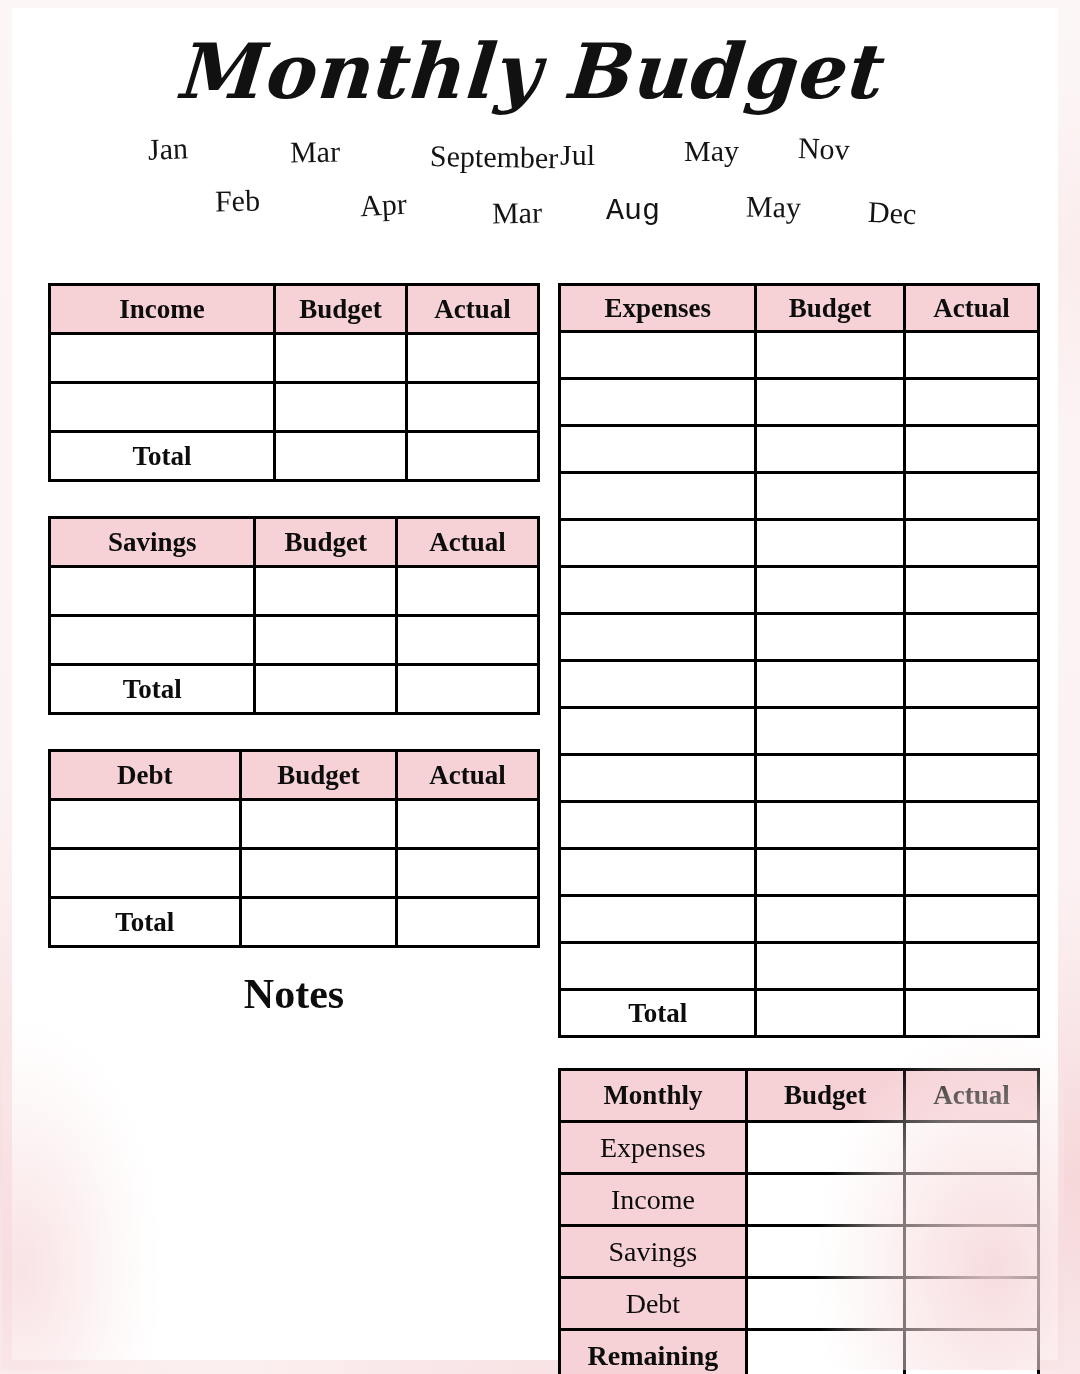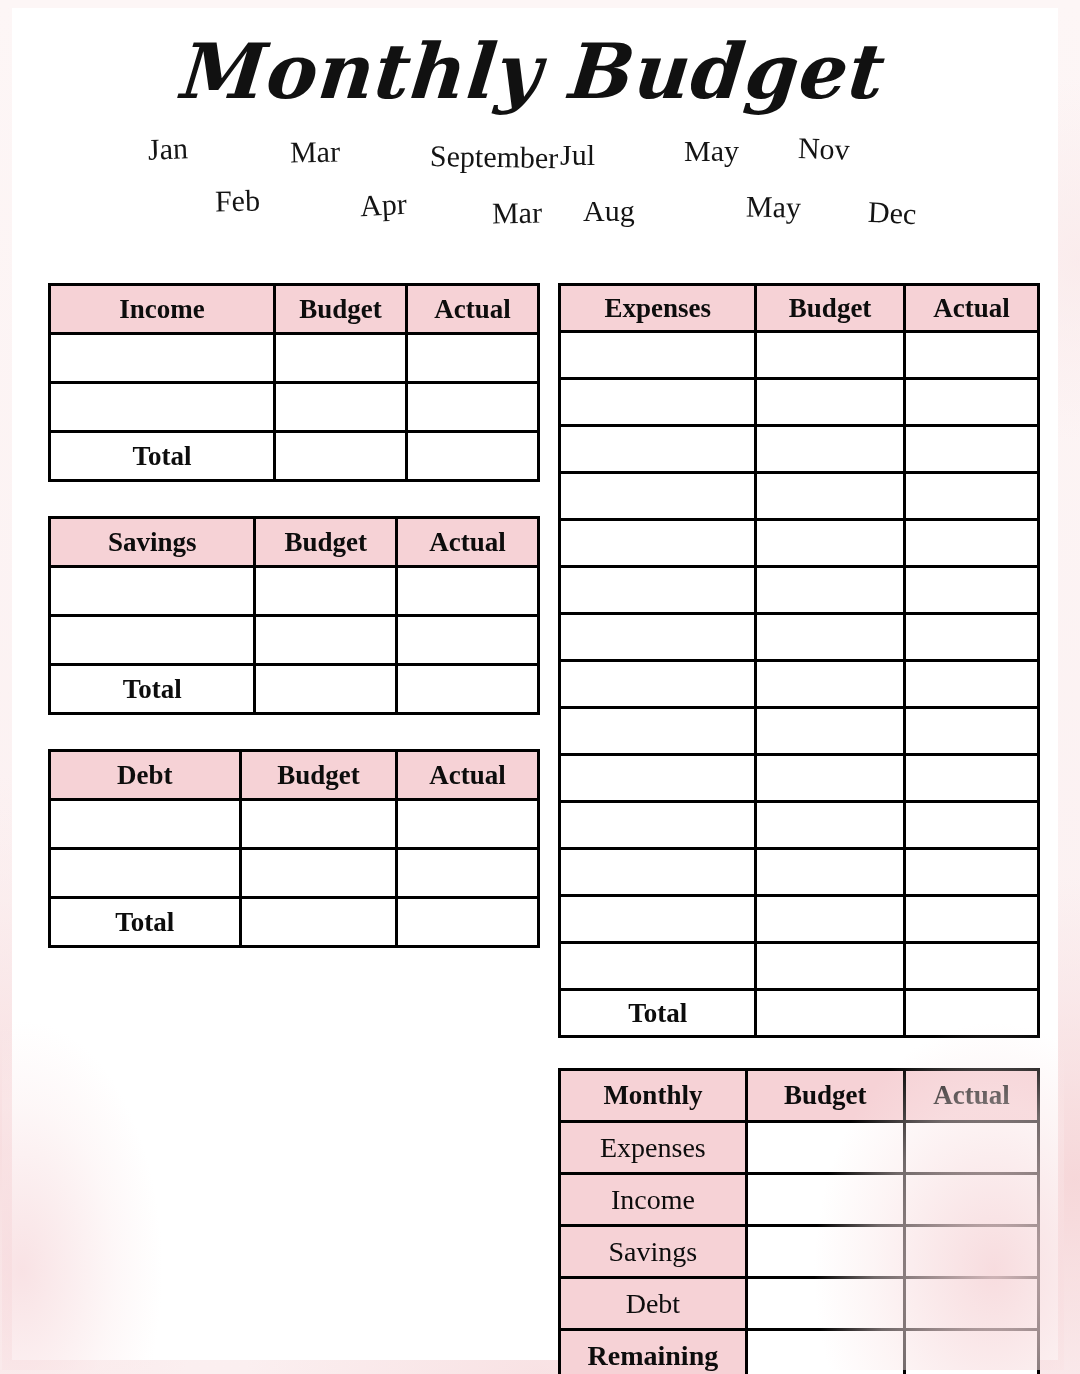--- a/index.html
+++ b/index.html
@@ -199,7 +199,7 @@
         <span class="month" style="left:418px; top:14px; transform:rotate(1deg);">September</span>
         <span class="month" style="left:480px; top:70px; transform:rotate(-1deg);">Mar</span>
         <span class="month" style="left:548px; top:12px;">Jul</span>
-        <span class="month" style="left:571px; top:68px;">Aug</span>
+        <span class="month" style="left:594px; top:68px;font-family:Liberation Mono, monospace;">Aug</span>
         <span class="month" style="left:672px; top:8px;">May</span>
         <span class="month" style="left:734px; top:64px; transform:rotate(1deg);">May</span>
         <span class="month" style="left:786px; top:6px;  transform:rotate(2deg);">Nov</span>

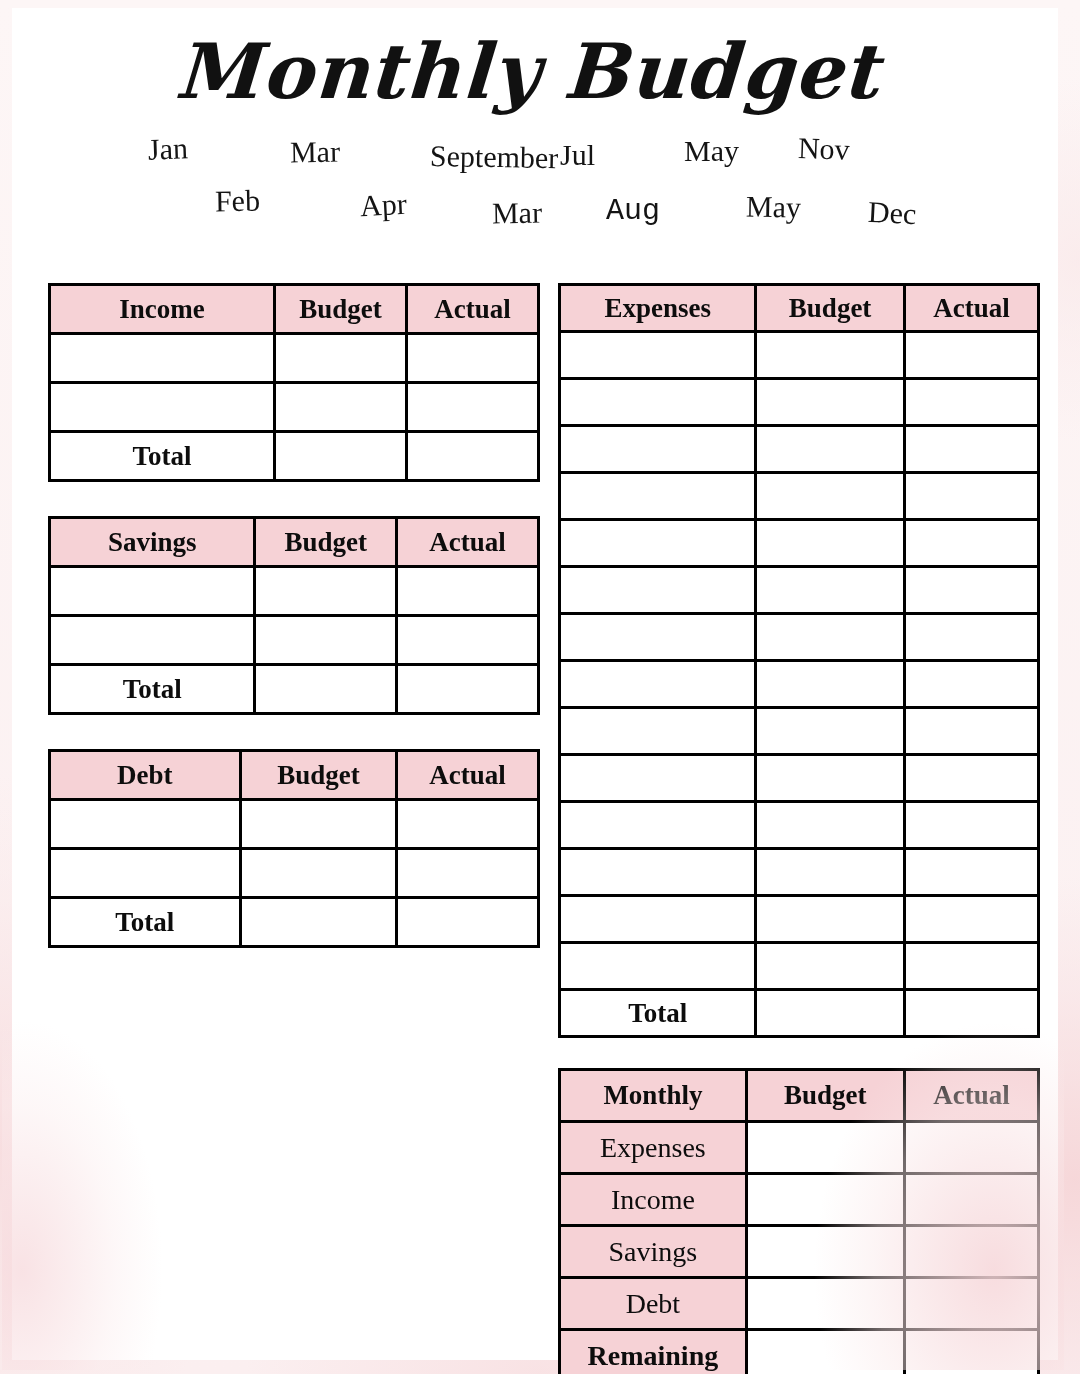--- a/index.html
+++ b/index.html
@@ -304,6 +304,7 @@
             </tbody>
           </table>
 
+          <div class="notes-title">Notes</div>
           <div class="notes-box"></div>
 
         </div>

